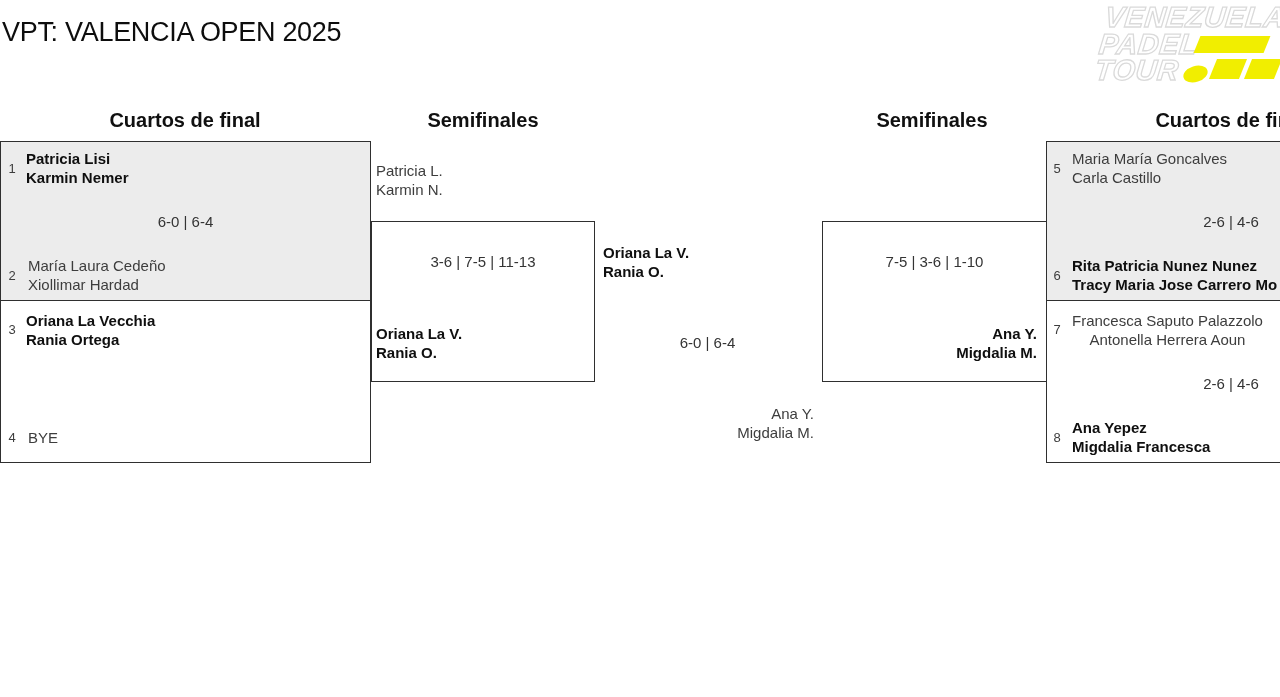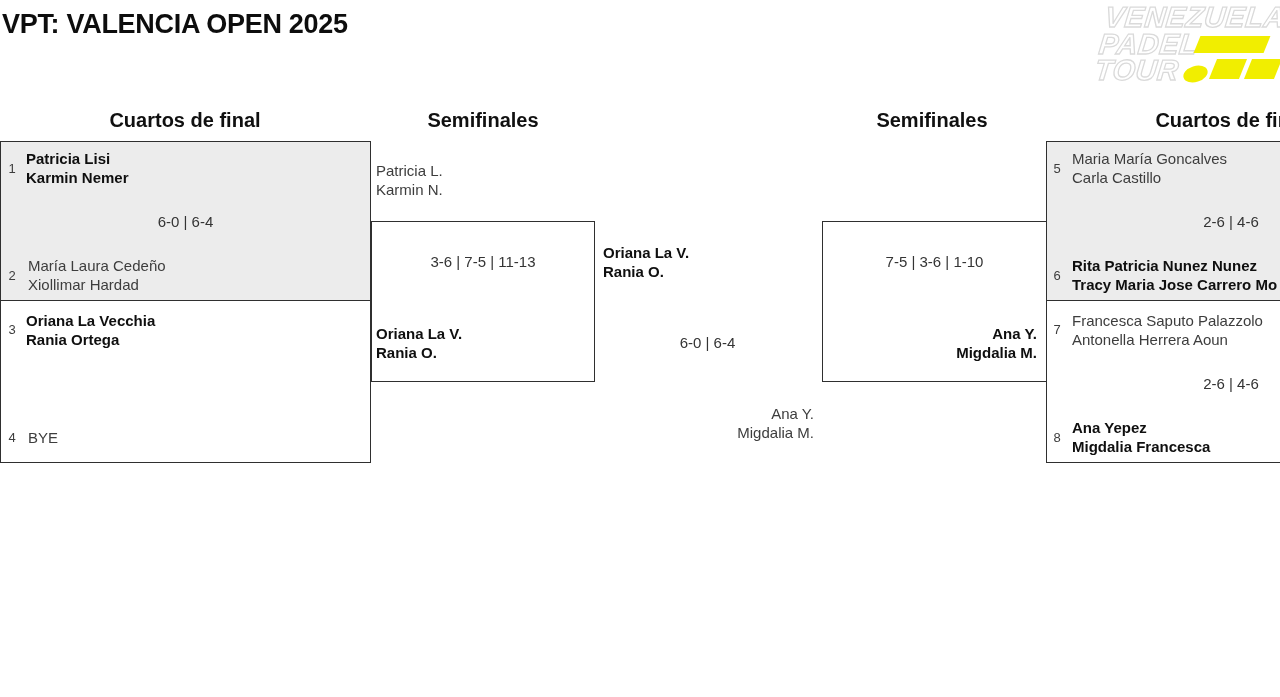--- a/index.html
+++ b/index.html
@@ -9,7 +9,7 @@
   }
   
   .title{position:absolute;left:2px;top:8px;}
-  .title div{font-size:27px;line-height:33px;font-weight:700;color:#0d0d0d;letter-spacing:-0.3px;white-space:nowrap;}
+  .title div{font-size:27px;line-height:33px;font-weight:400;color:#0d0d0d;letter-spacing:-0.3px;white-space:nowrap;margin-top:8px;}
   
   .logo{position:absolute;left:1093px;top:4px;width:200px;height:84px;}
   .logo-line{

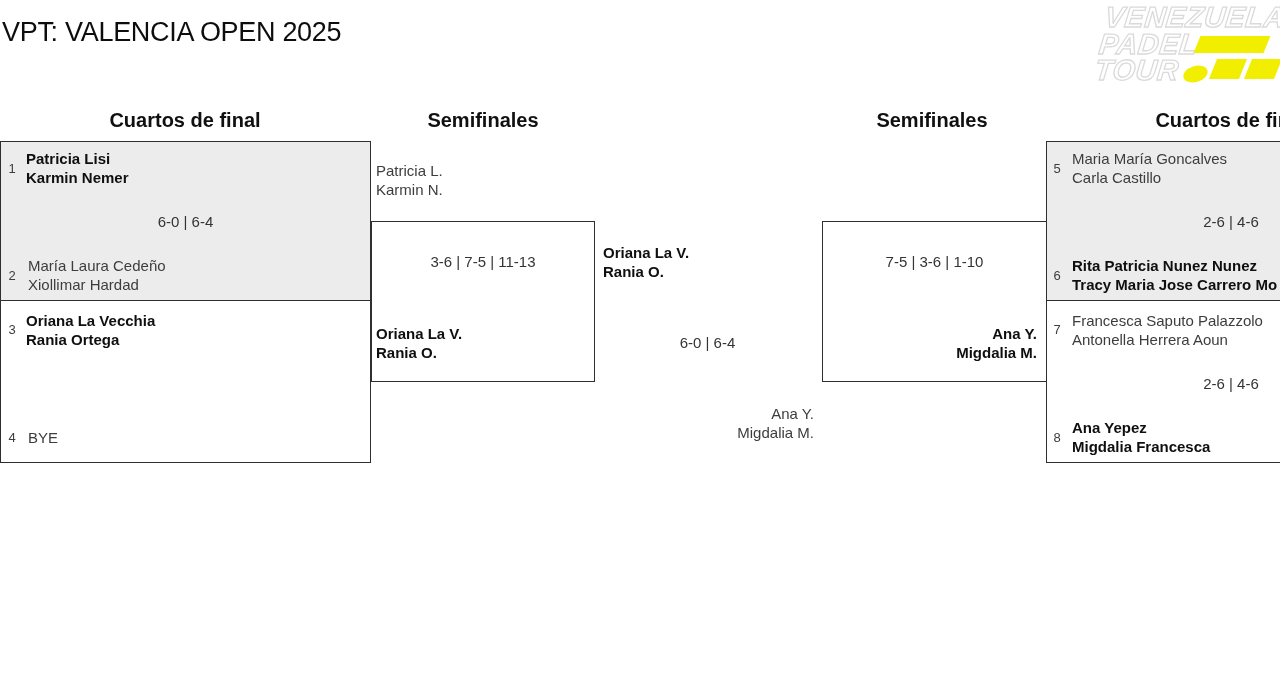--- a/index.html
+++ b/index.html
@@ -128,7 +128,7 @@
 
   <div class="box" style="left:1046px;top:300px;width:370px;height:163px;"></div>
   <div class="seed" style="left:1050px;top:321px;">7</div>
-  <div class="team" style="left:1072px;top:311px;">
+  <div class="team" style="left:1072px;top:311px;text-align:center;">
     <div>Francesca Saputo Palazzolo</div>
     <div>Antonella Herrera Aoun</div>
   </div>

